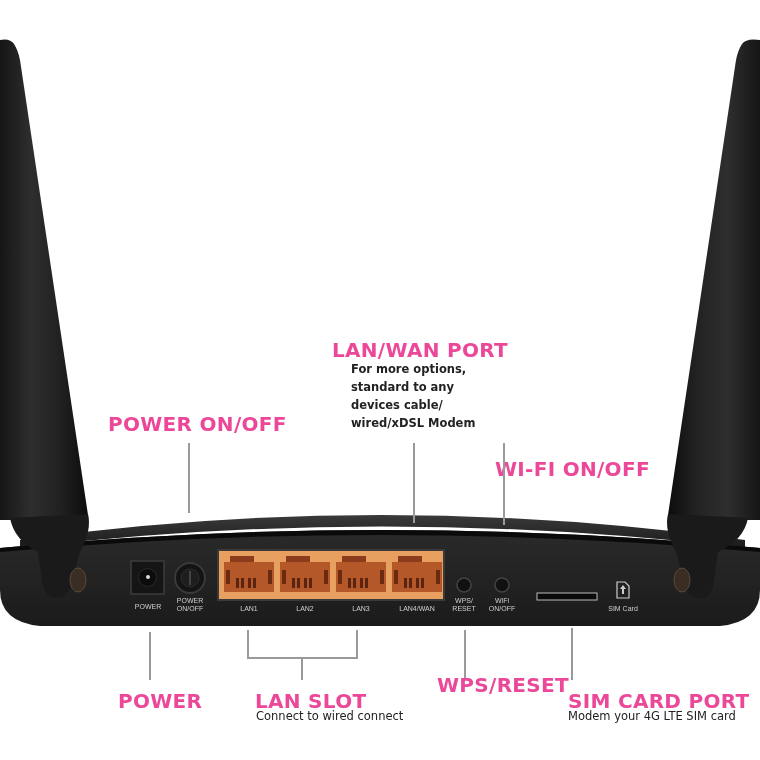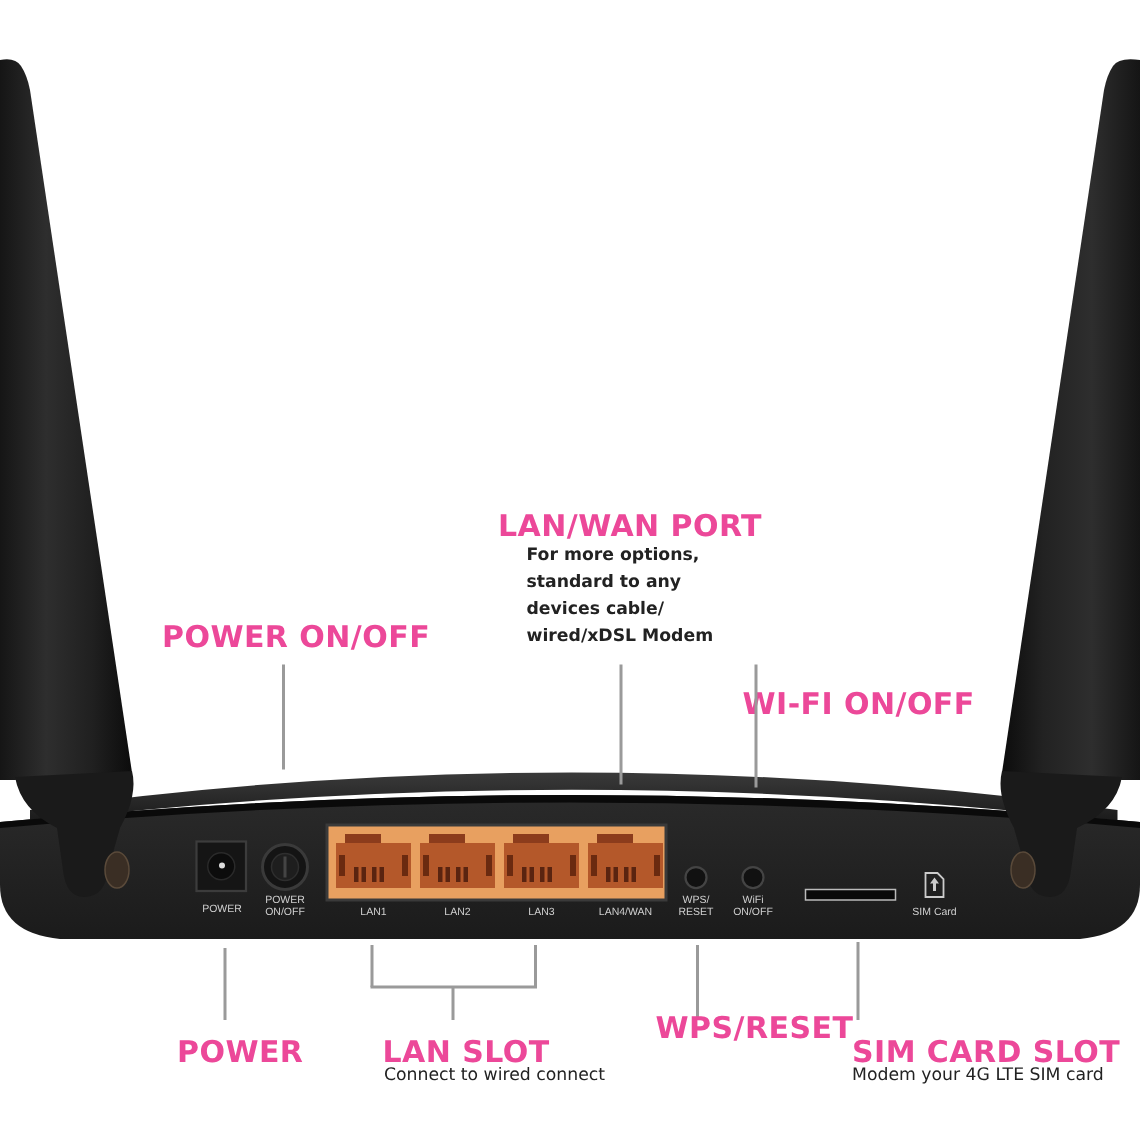--- a/index.html
+++ b/index.html
@@ -160,7 +160,7 @@
 <div class="label-title" style="left:437px;top:673px;">WPS/RESET</div>
 
 <div class="leader" style="left:571px;top:628px;height:52px;"></div>
-<div class="label-title" style="left:568px;top:689px;">SIM CARD SLOT</div>
+<div class="label-title" style="left:568px;top:689px;">SIM CARD PORT</div>
 <div class="label-desc" style="left:568px;top:707px;">Modem your 4G LTE SIM card</div>
 
 </body></html>

